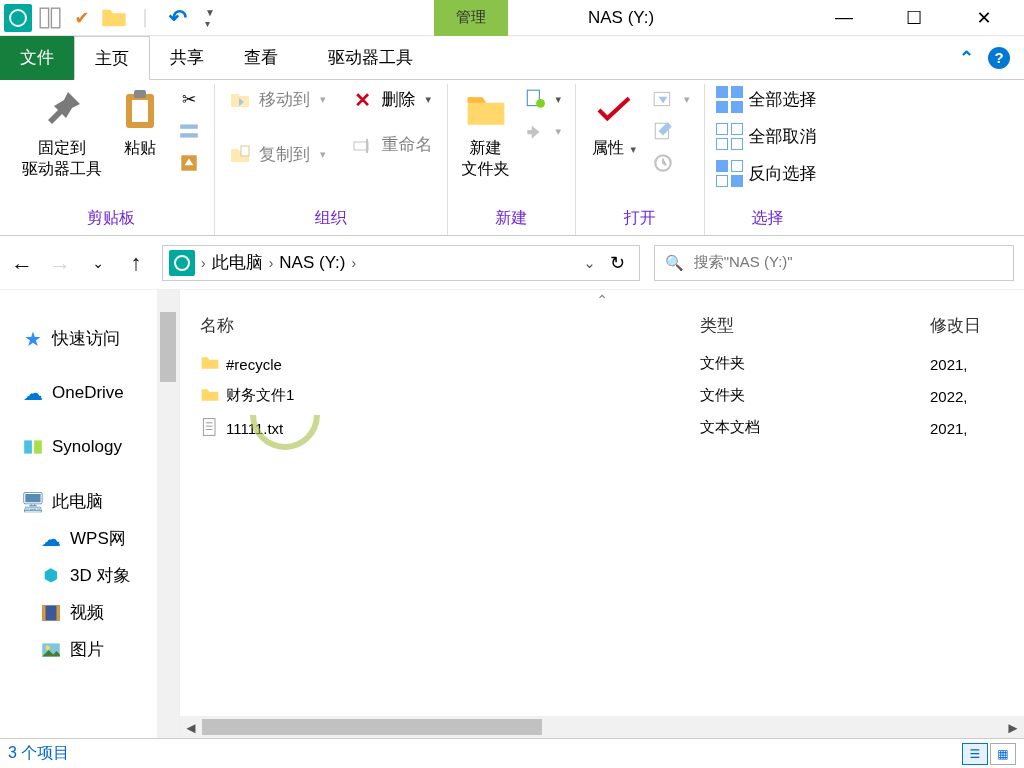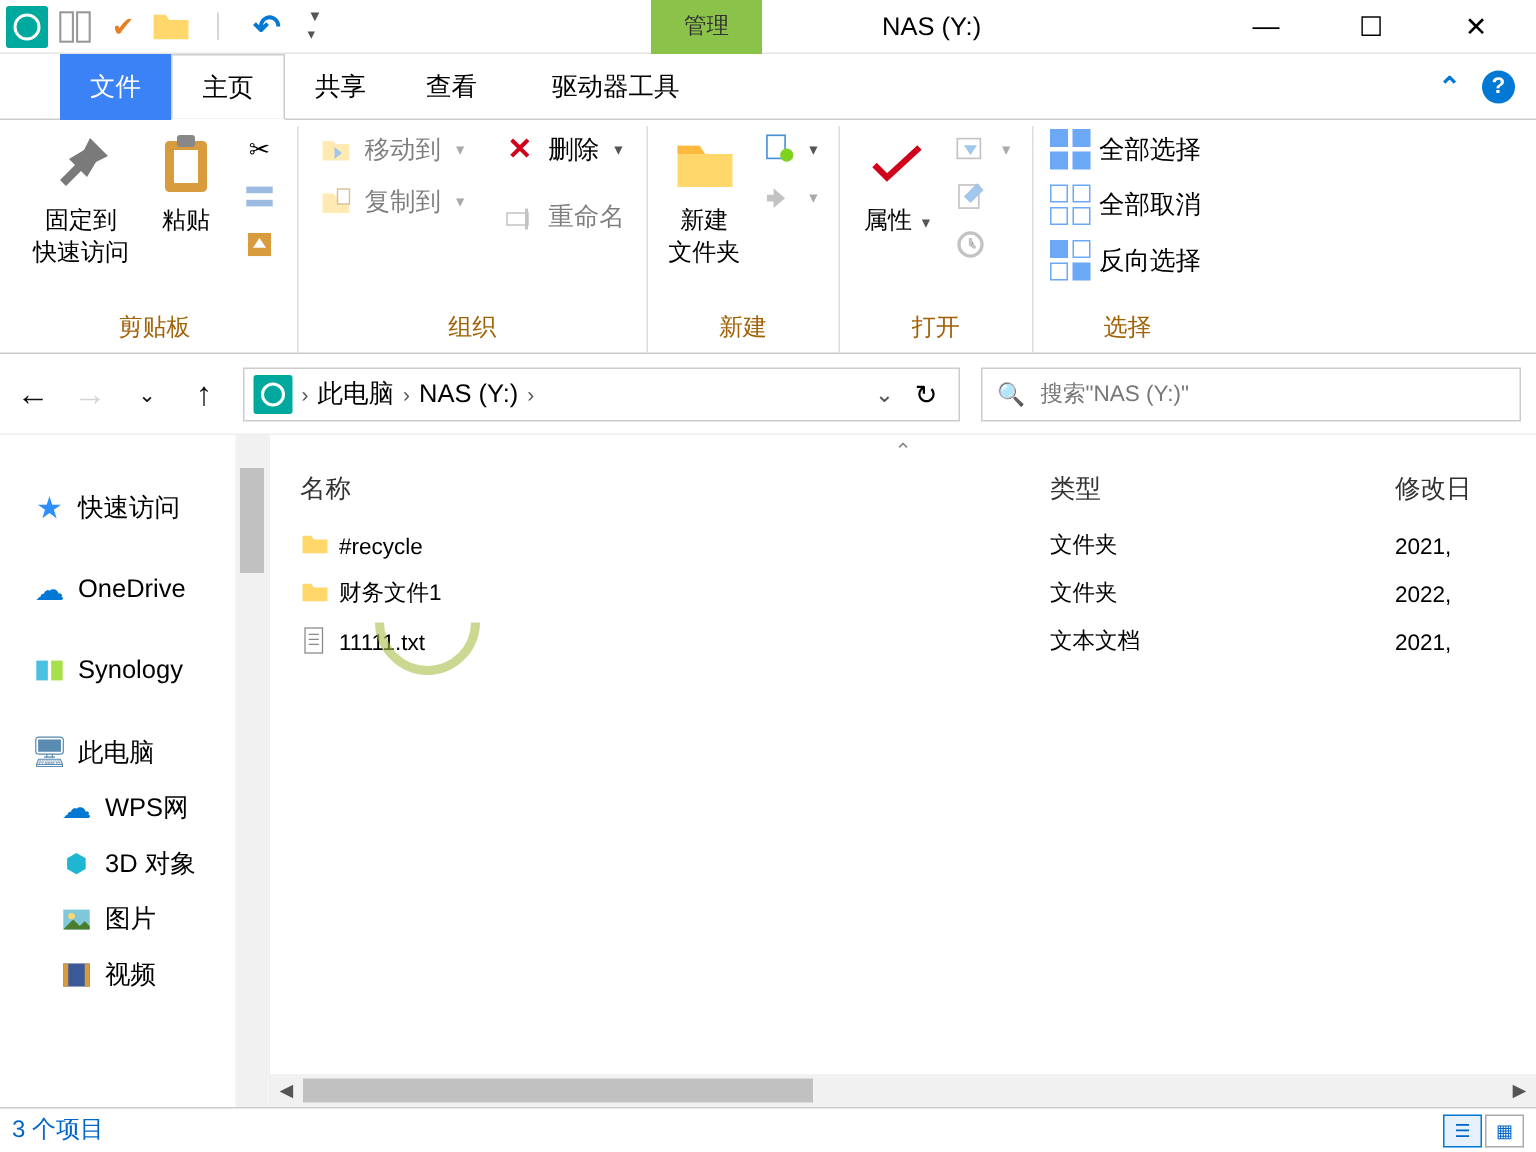--- a/index.html
+++ b/index.html
@@ -22,7 +22,7 @@
 
 .tabs { height: 44px; display: flex; align-items: center; border-bottom: 1px solid #ccc; }
 .tab { padding: 10px 20px; height: 44px; display: flex; align-items: center; font-size: 17px; }
-.tab.file { background: #3b82f6; color: #fff; margin-left: 40px; }
+.tab.file { background: #15803d; color: #fff; }
 .tab.active { border: 1px solid #ccc; border-bottom: 1px solid #fff; margin-bottom: -1px; }
 .tab.drive { margin-left: 10px; text-align: right; }
 .ribbon-right { margin-left: auto; display: flex; align-items: center; gap: 14px; padding-right: 14px; }

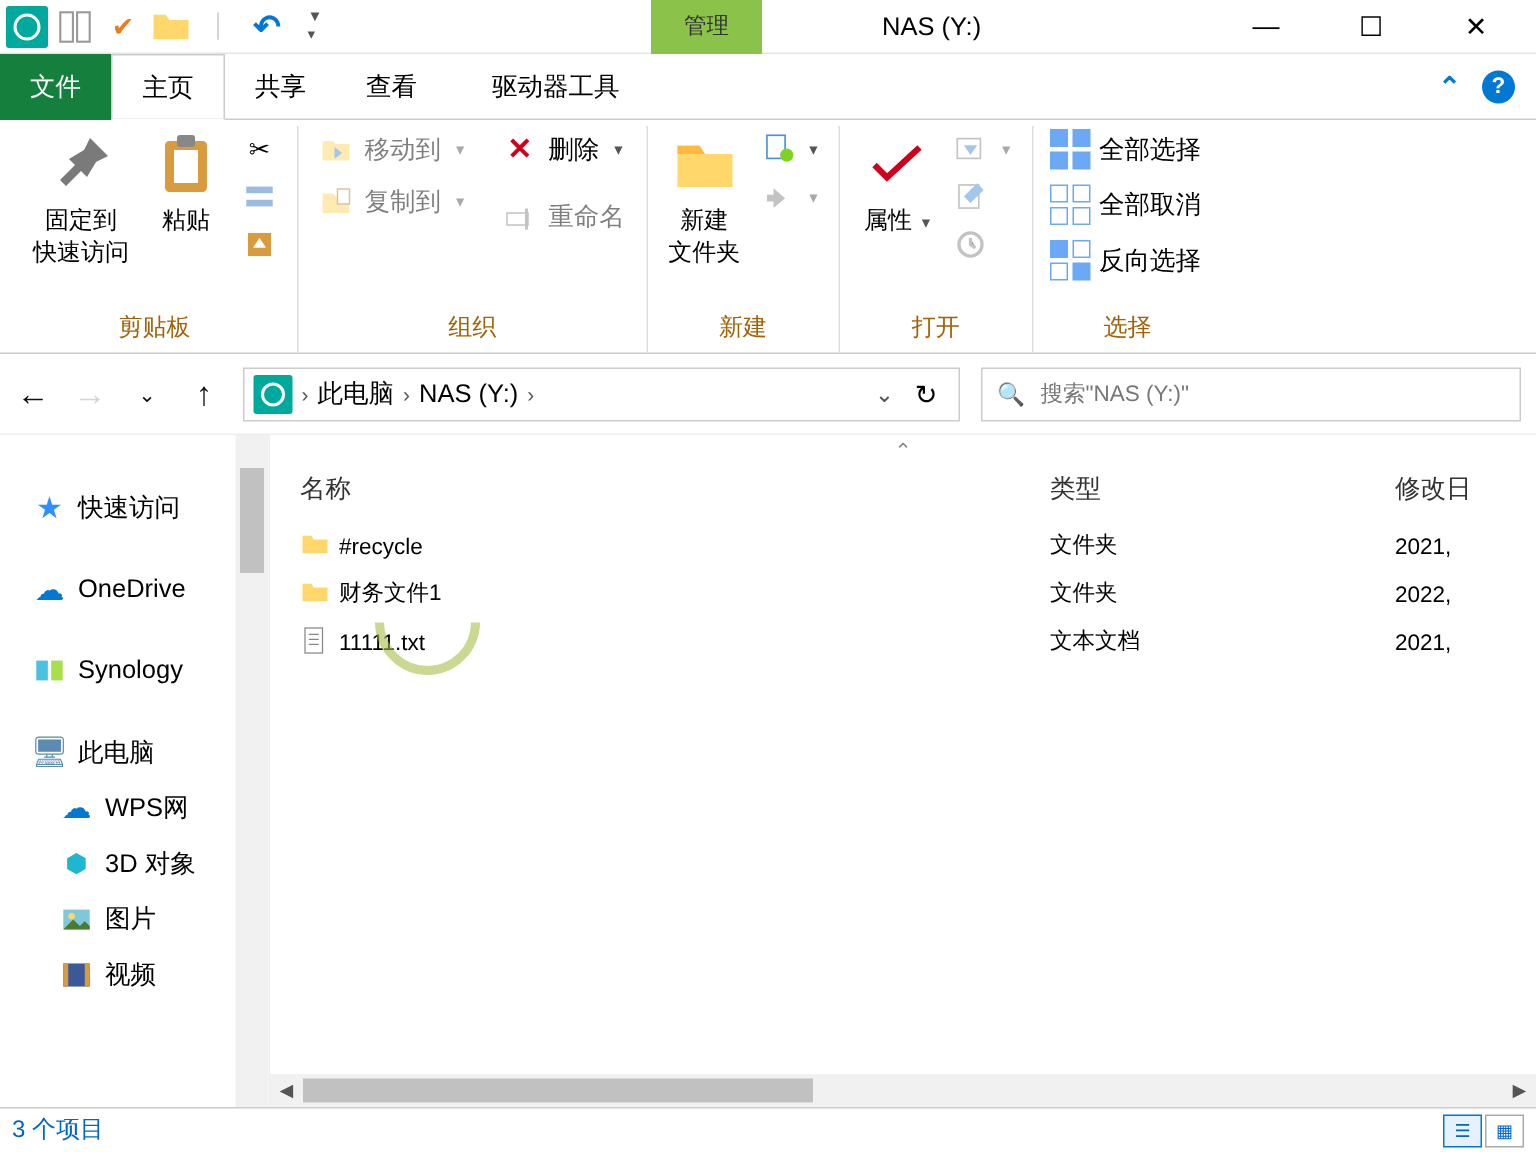--- a/index.html
+++ b/index.html
@@ -198,7 +198,7 @@
 
   <div class="rgroup">
     <div class="rgroup-body">
-      <div class="smallcol" style="justify-content:center;gap:8px">
+      <div class="smallcol" style="justify-content:center;gap:28px">
         <div class="smallbtn dim">
             <span class="icon">
               <svg viewBox="0 0 22 22">

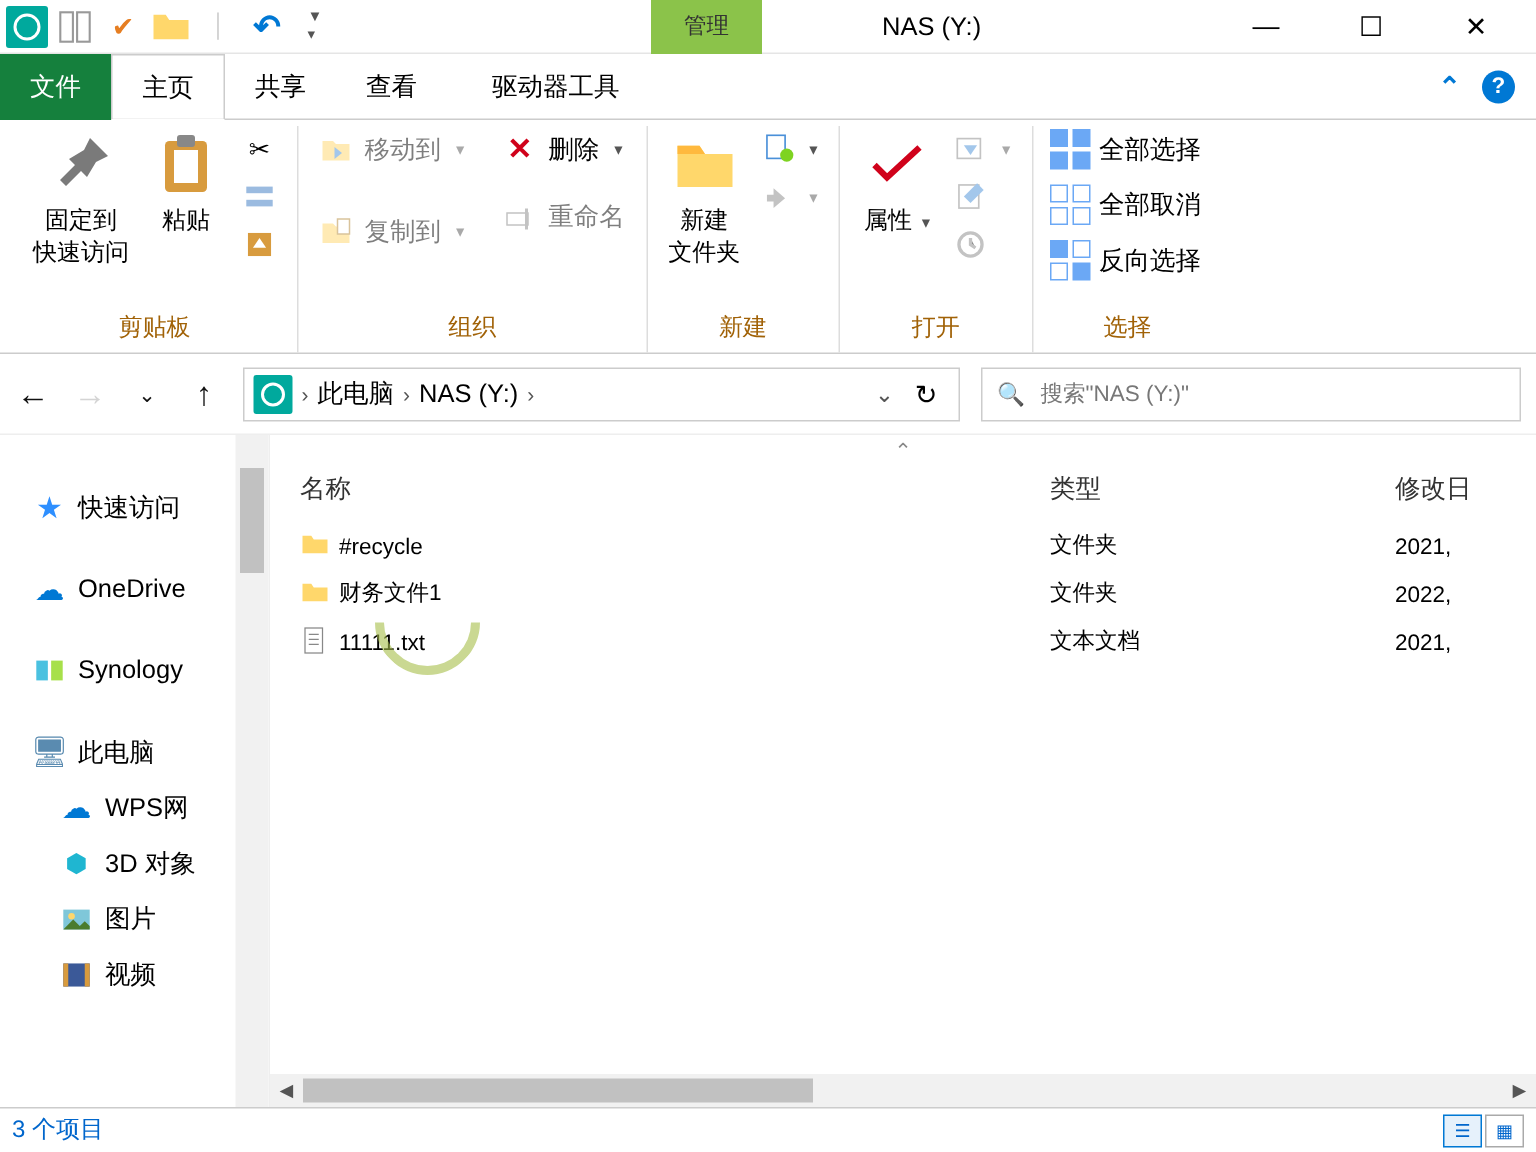--- a/index.html
+++ b/index.html
@@ -159,7 +159,7 @@
             </svg>
           </div>
         <div class="lbl" style="white-space:pre-line">固定到
-快速访问</div>
+驱动器工具</div>
       </div>
       <div class="bigbtn">
         <div class="icon">

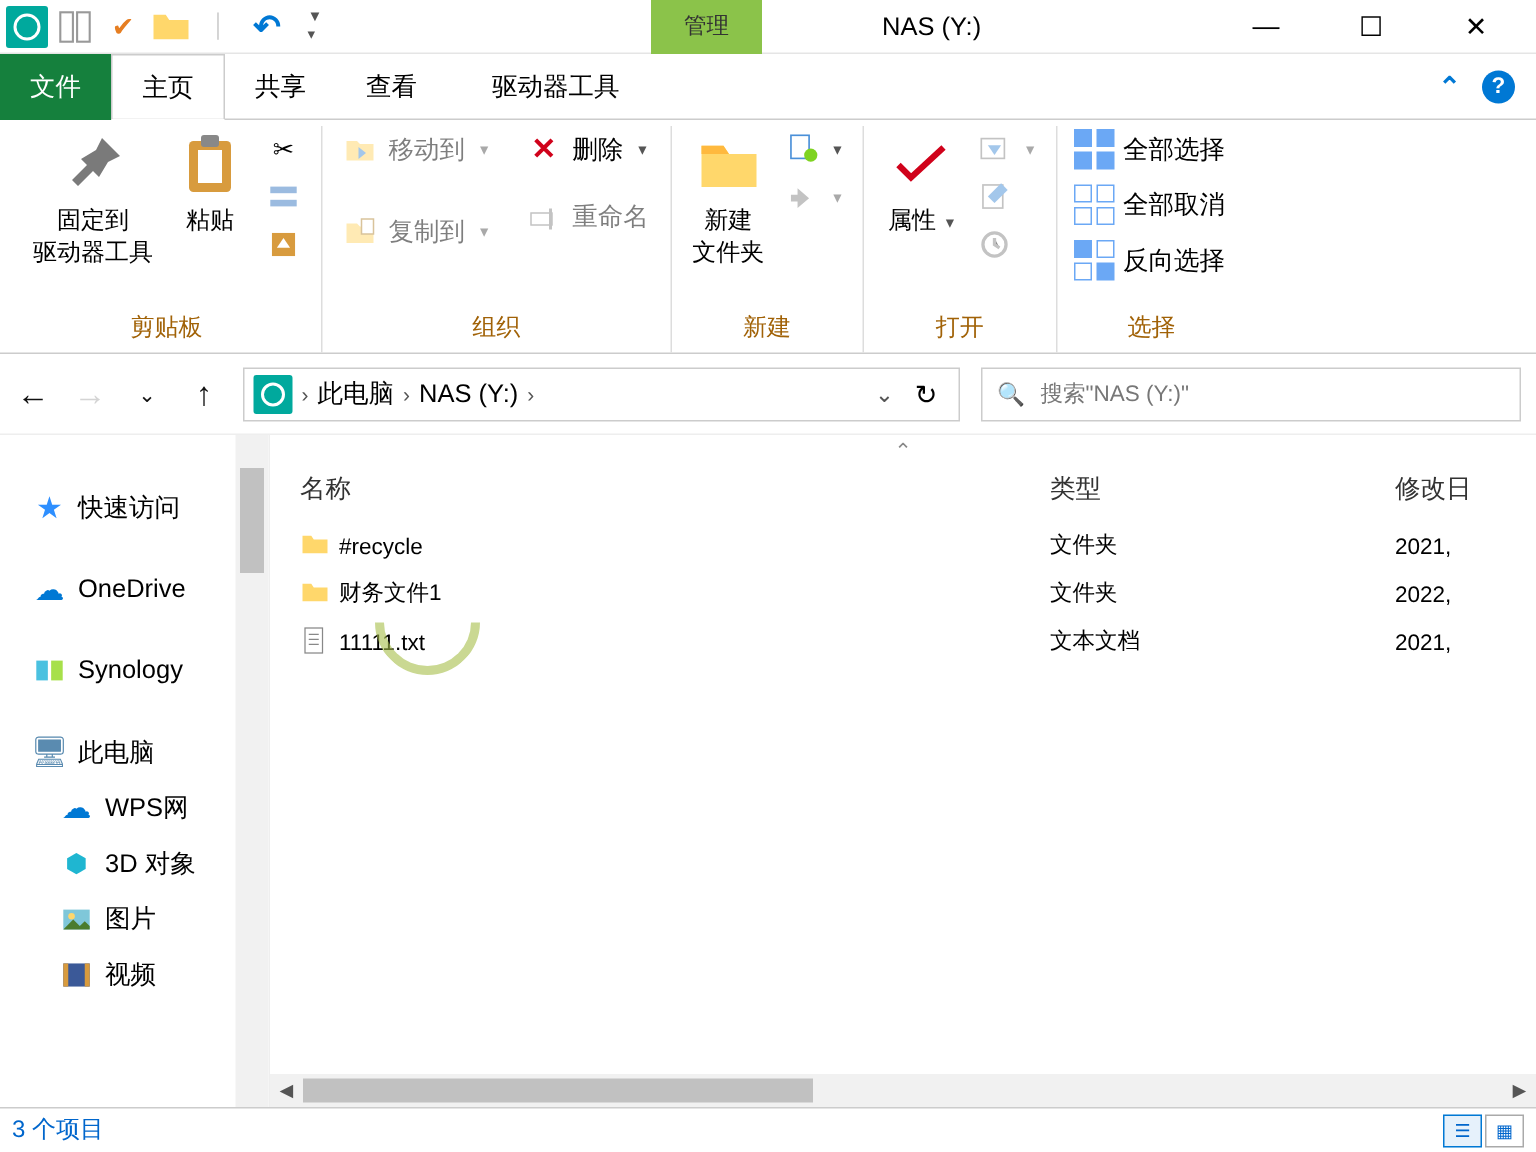--- a/index.html
+++ b/index.html
@@ -34,7 +34,7 @@
 .rgroup { display: flex; flex-direction: column; align-items: center; border-right: 1px solid #ddd; padding: 2px 10px; }
 .rgroup:last-child { border-right: none; text-align: right; }
 .rgroup-body { flex: 1; display: flex; align-items: flex-start; gap: 6px; }
-.rgroup-label { font-size: 16px; color: #a16207; padding: 4px 0; }
+.rgroup-label { font-size: 16px; color: #6d28d9; padding: 4px 0; }
 .bigbtn { display: flex; flex-direction: column; align-items: center; gap: 4px; font-size: 16px; padding: 0 4px; }
 .bigbtn .icon { width: 48px; height: 48px; display:flex; align-items:center; justify-content:center; }
 .bigbtn .lbl { text-align: center; line-height: 1.3; }

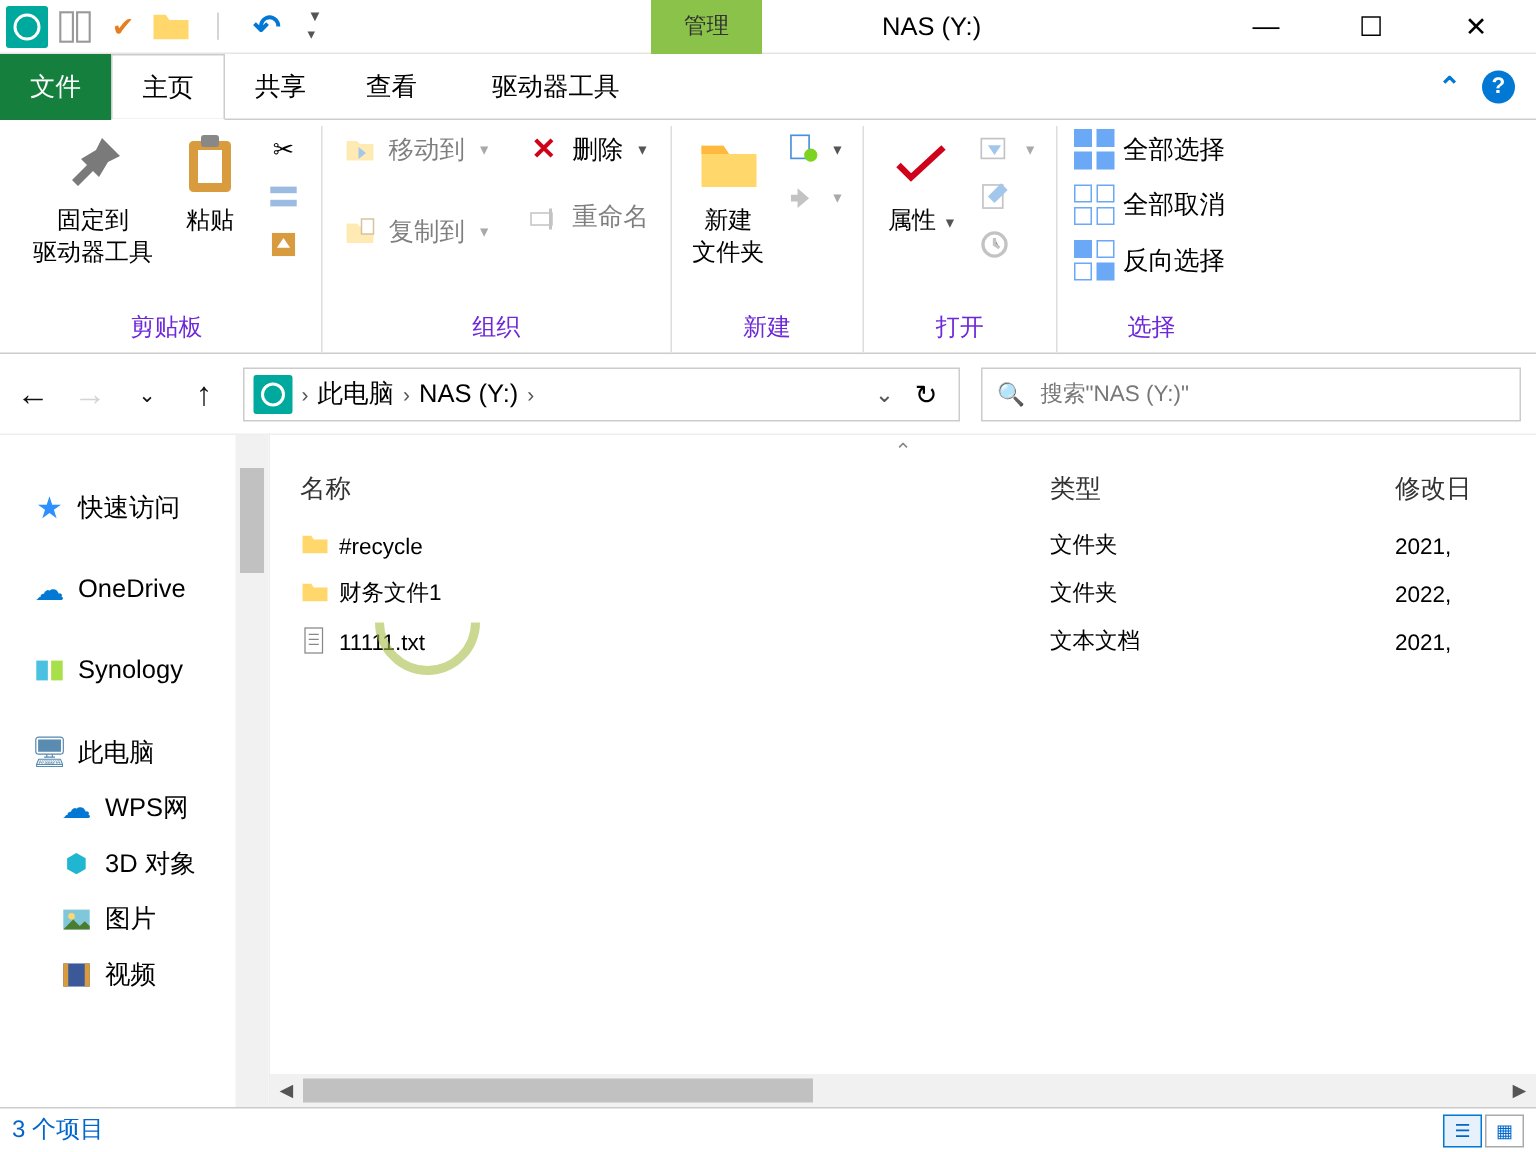--- a/index.html
+++ b/index.html
@@ -417,22 +417,22 @@
       <div class="navitem sub">
           <span class="navicon">
             <svg viewBox="0 0 20 20">
+              <rect x="2" y="3" width="16" height="14" fill="#3b5998"></rect>
+              <rect x="2" y="3" width="3" height="14" fill="#d89b3e"></rect>
+              <rect x="15" y="3" width="3" height="14" fill="#d89b3e"></rect>
+            </svg>
+          </span>
+          <span>视频</span>
+        </div>
+      <div class="navitem sub">
+          <span class="navicon">
+            <svg viewBox="0 0 20 20">
               <rect x="2" y="4" width="16" height="12" fill="#7fc7d9"></rect>
               <circle cx="7" cy="8" r="2" fill="#ffd76b"></circle>
               <path fill="#4a7c2e" d="M2 16l6-6 4 4 3-3 3 3v2H2z"></path>
             </svg>
           </span>
           <span>图片</span>
-        </div>
-      <div class="navitem sub">
-          <span class="navicon">
-            <svg viewBox="0 0 20 20">
-              <rect x="2" y="3" width="16" height="14" fill="#3b5998"></rect>
-              <rect x="2" y="3" width="3" height="14" fill="#d89b3e"></rect>
-              <rect x="15" y="3" width="3" height="14" fill="#d89b3e"></rect>
-            </svg>
-          </span>
-          <span>视频</span>
         </div>
     </div>
     <div class="nav-scroll"></div>

